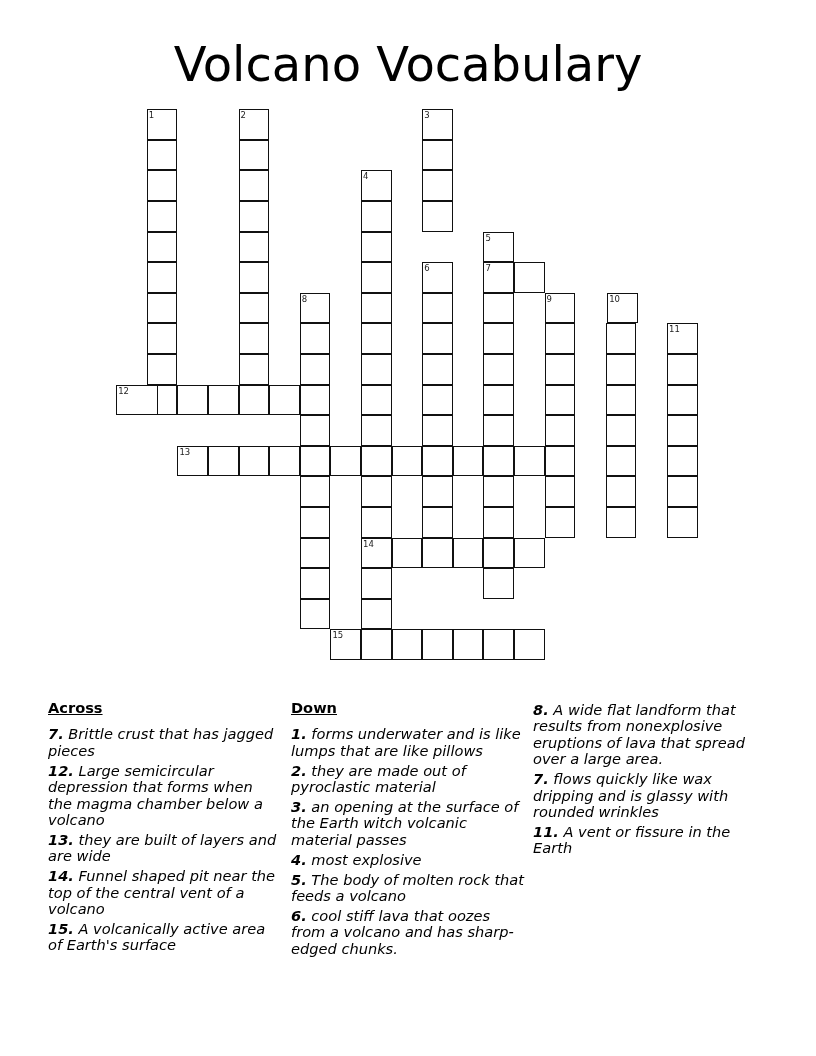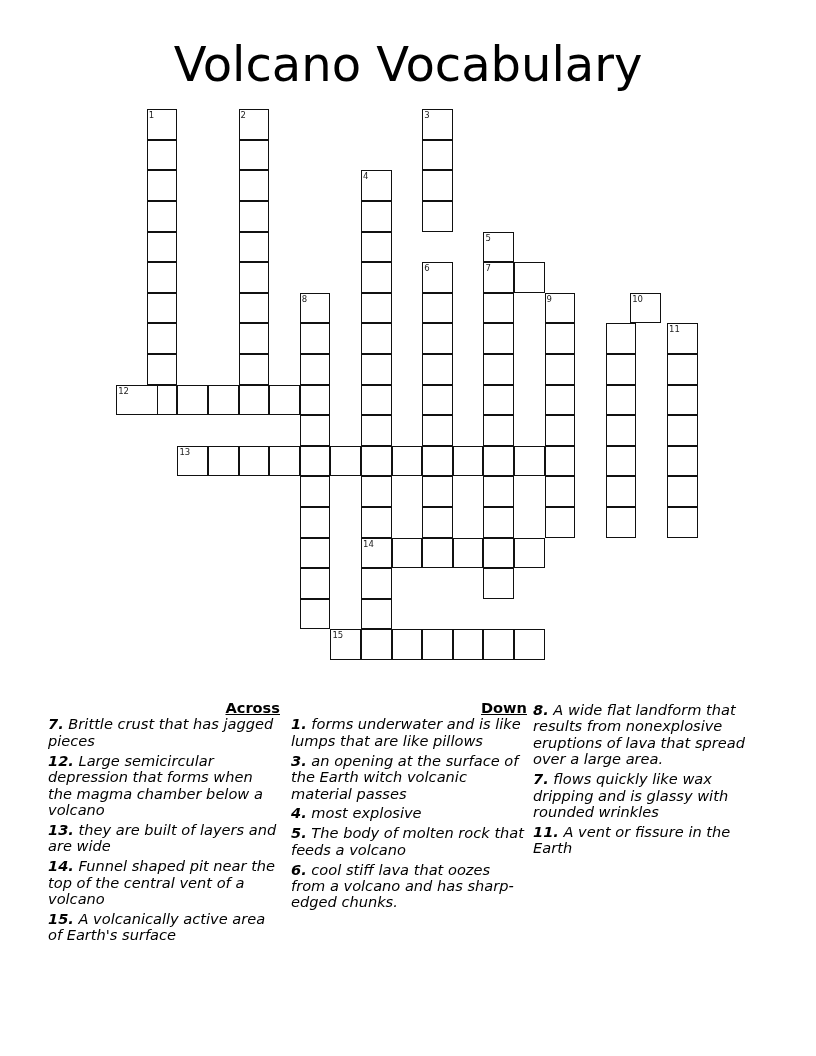--- a/index.html
+++ b/index.html
@@ -124,7 +124,7 @@
     <div class="cell" style="left: 545.4px; top: 446.6px;"></div>
     <div class="cell" style="left: 545.4px; top: 477.2px;"></div>
     <div class="cell" style="left: 545.4px; top: 507.8px;"></div>
-    <div class="cell" style="left: 631px; top: 293.6px;">
+    <div class="cell" style="left: 608px; top: 293.6px;">
       <span class="num">10</span>
     </div>
     <div class="cell" style="left: 606.6px; top: 324.2px;"></div>

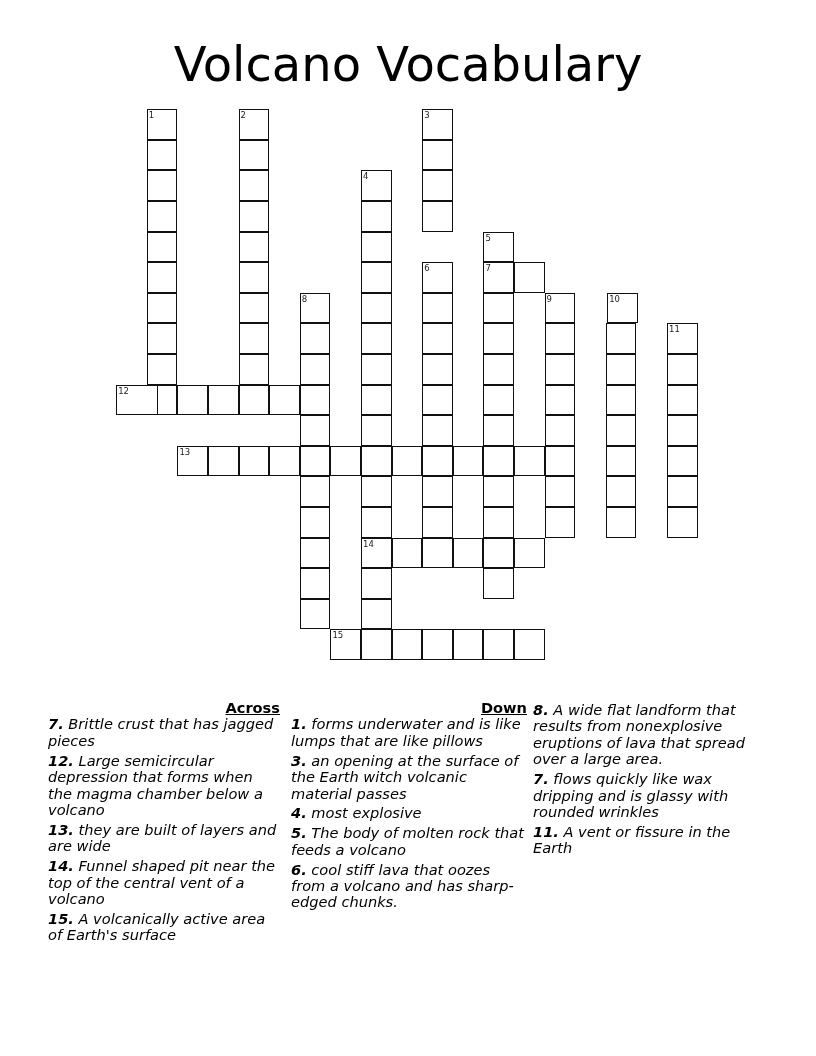--- a/index.html
+++ b/index.html
@@ -12,7 +12,7 @@
   .col1 { left: 48px; width: 232px; }
   .col2 { left: 291px; width: 236px; }
   .col3 { left: 533px; width: 236px; top: 702px; }
-  .heading { font-weight: bold; text-decoration: underline; margin-bottom: 0; text-align: right; }
+  .heading { font-weight: bold; text-decoration: underline; margin-bottom: 10px; }
   .clue { margin-bottom: 3.5px; font-style: italic; }
   .clue b { font-weight: bold; }
 </style>

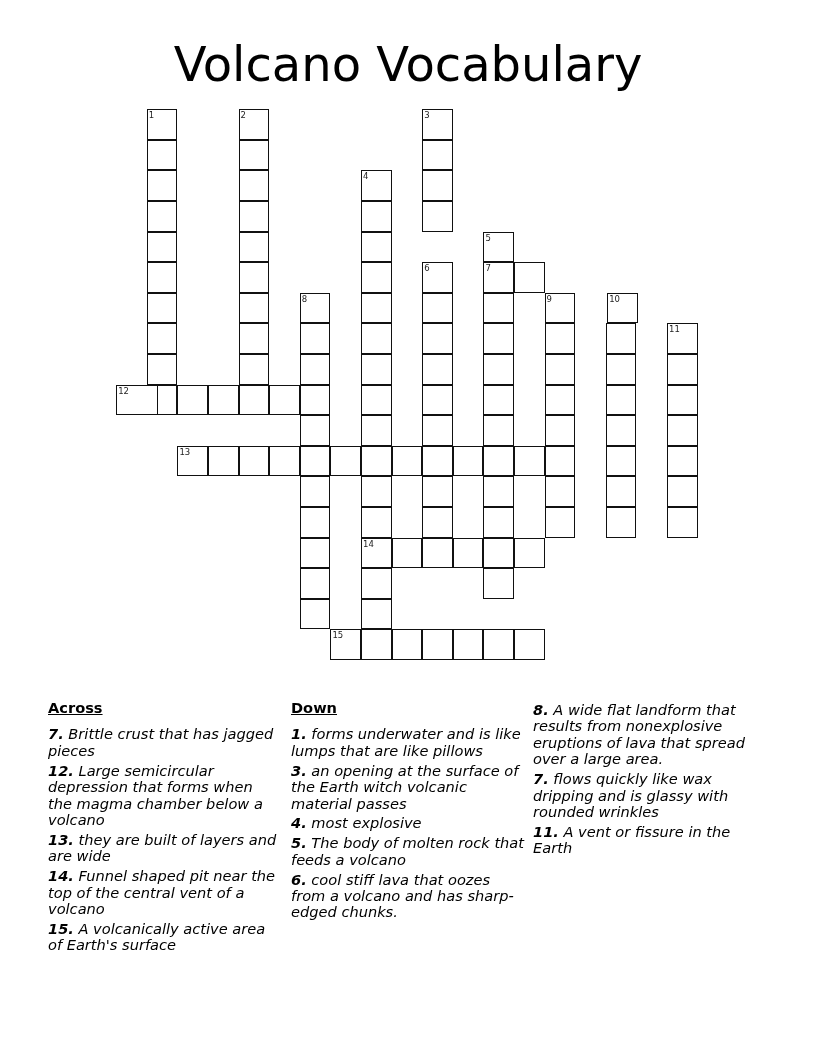--- a/index.html
+++ b/index.html
@@ -184,6 +184,7 @@
 <div class="clues col2">
   <div class="heading">Down</div>
   <div class="clue"><b>1.</b> <span>forms underwater and is like lumps that are like pillows</span></div>
+  <div class="clue"><b>2.</b> <span>they are made out of pyroclastic material</span></div>
   <div class="clue"><b>3.</b> <span>an opening at the surface of the Earth witch volcanic material passes</span></div>
   <div class="clue"><b>4.</b> <span>most explosive</span></div>
   <div class="clue"><b>5.</b> <span>The body of molten rock that feeds a volcano</span></div>

